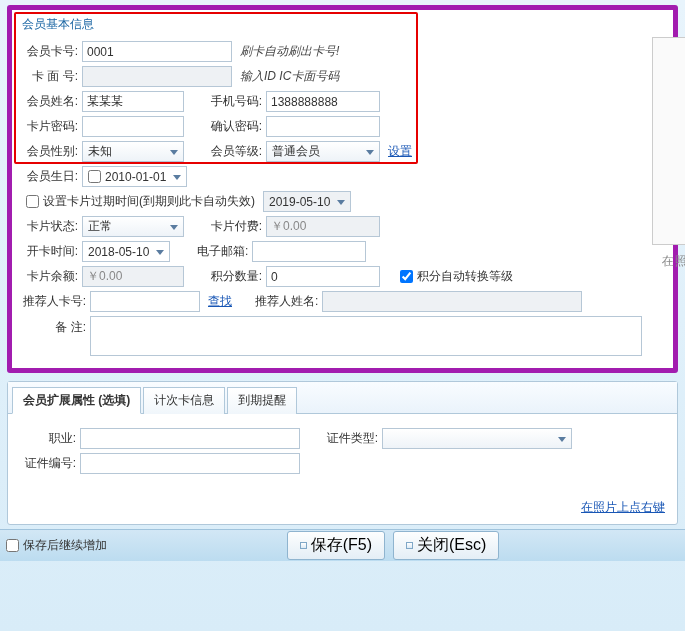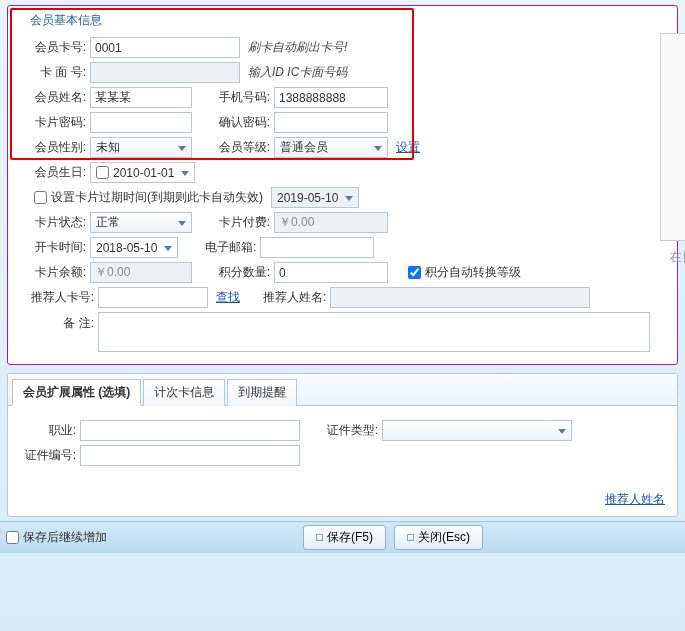--- a/index.html
+++ b/index.html
@@ -16,9 +16,9 @@
   
   .panel {
     background: #fff;
-    border: 1px solid #a21caf;
+    border: 5px solid #a21caf;
     border-radius: 3px;
-    padding: 6px 8px 8px 20px;
+    padding: 6px 8px 8px 8px;
     position: relative;
   }
   .red-outline {

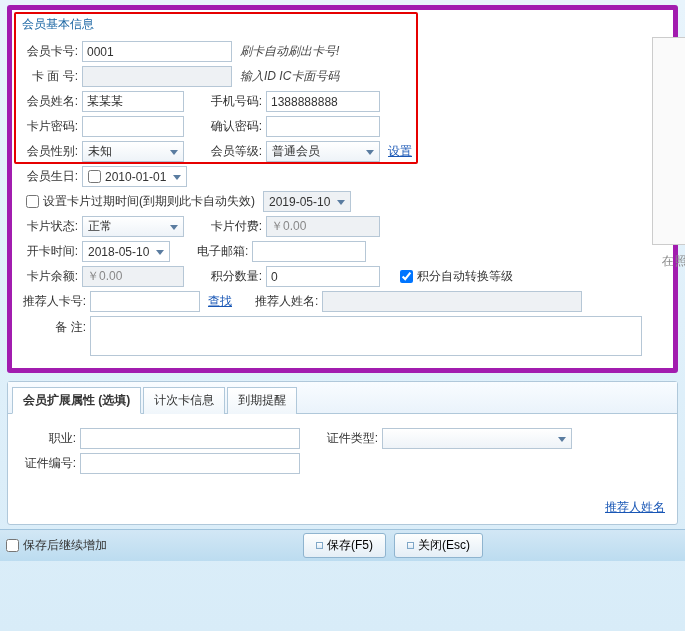--- a/index.html
+++ b/index.html
@@ -353,7 +353,7 @@
         <span class="label">证件编号:</span>
         <input class="inp" style="width: 220px;">
       </div>
-      <a class="link extlink">推荐人姓名</a>
+      <a class="link extlink">在照片上点右键</a>
     </div>
   </div>
 </div>

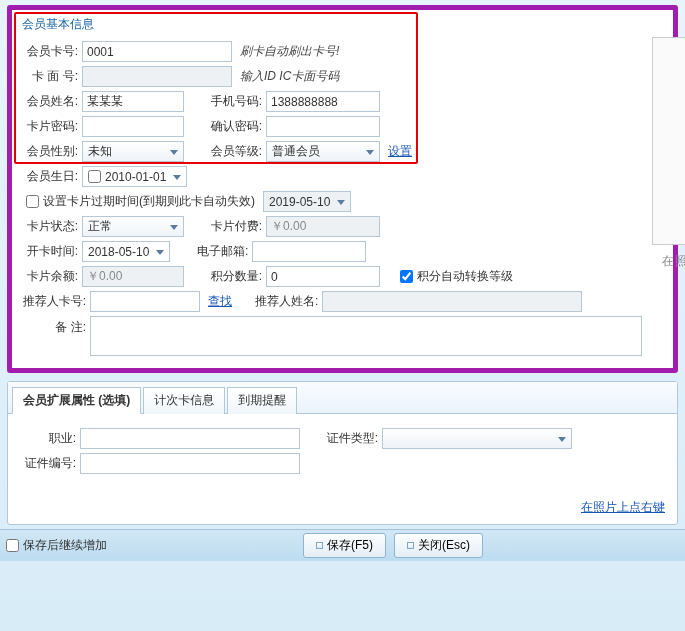--- a/index.html
+++ b/index.html
@@ -185,7 +185,7 @@
     border: 1px solid #8fb4cf;
     border-radius: 3px;
     padding: 3px 12px;
-    font-size: 12px;
+    font-size: 16px;
     cursor: pointer;
     margin: 0 4px;
   }

